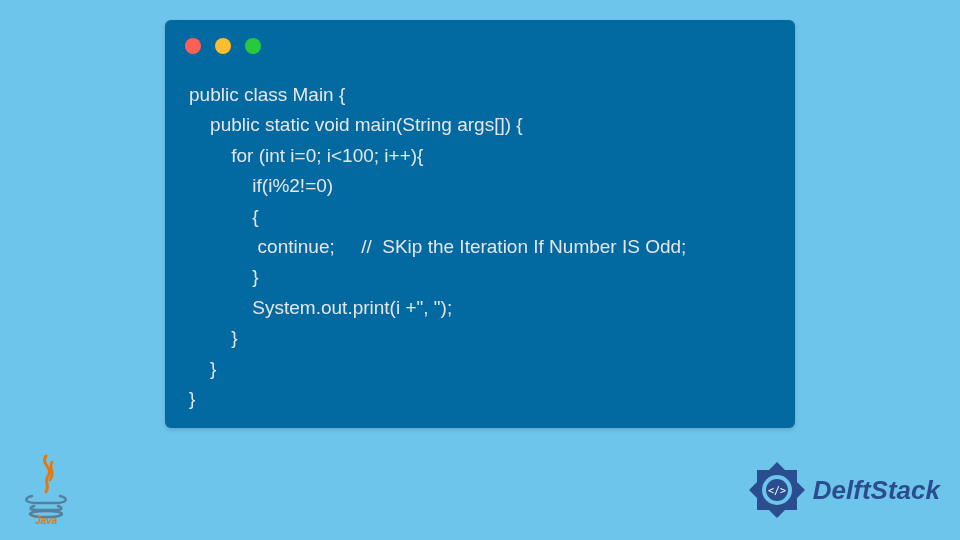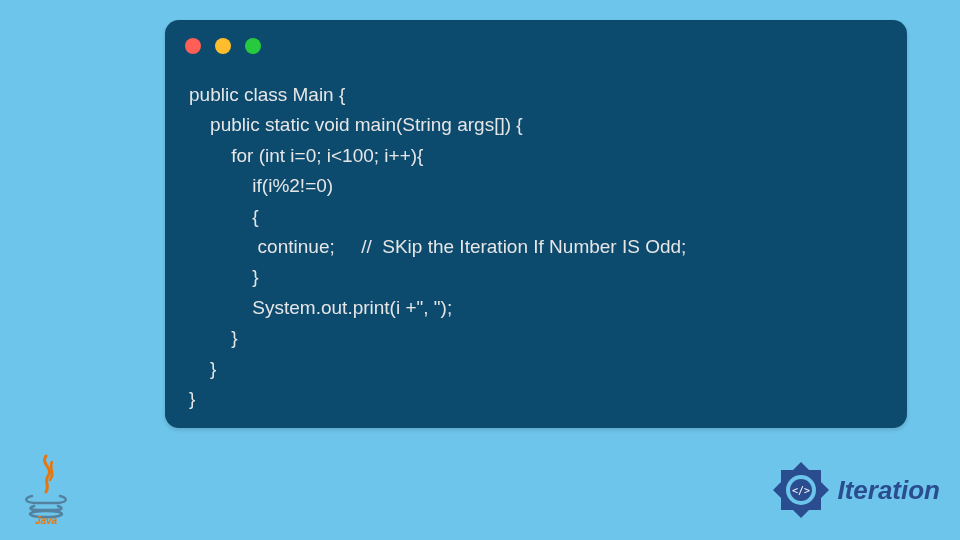--- a/index.html
+++ b/index.html
@@ -15,10 +15,10 @@
     position: absolute;
     left: 165px;
     top: 20px;
-    width: 742px;
+    width: 630px;
     height: 408px;
-    background: #0c4a6e;
-    border-radius: 14px;
+    background: #0369a1;
+    border-radius: 6px;
     box-shadow: 0 2px 4px rgba(0,0,0,0.15);
   }
   .traffic {

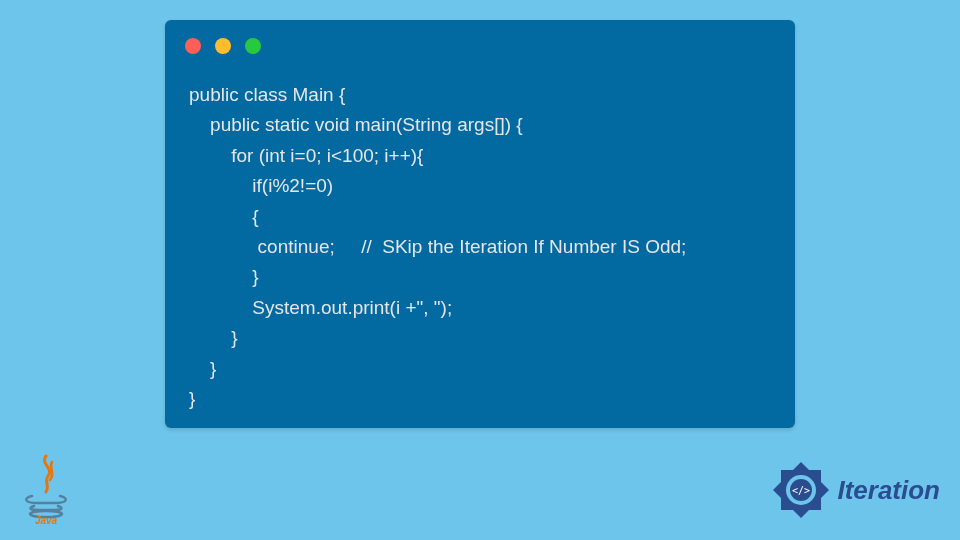--- a/index.html
+++ b/index.html
@@ -118,7 +118,7 @@
       </g>
     </svg>
   </span>
-  <span class="brand-text">Iteration</span>
+  <span class="brand-text">DelftStack</span>
 </div>
 
 </body></html>

